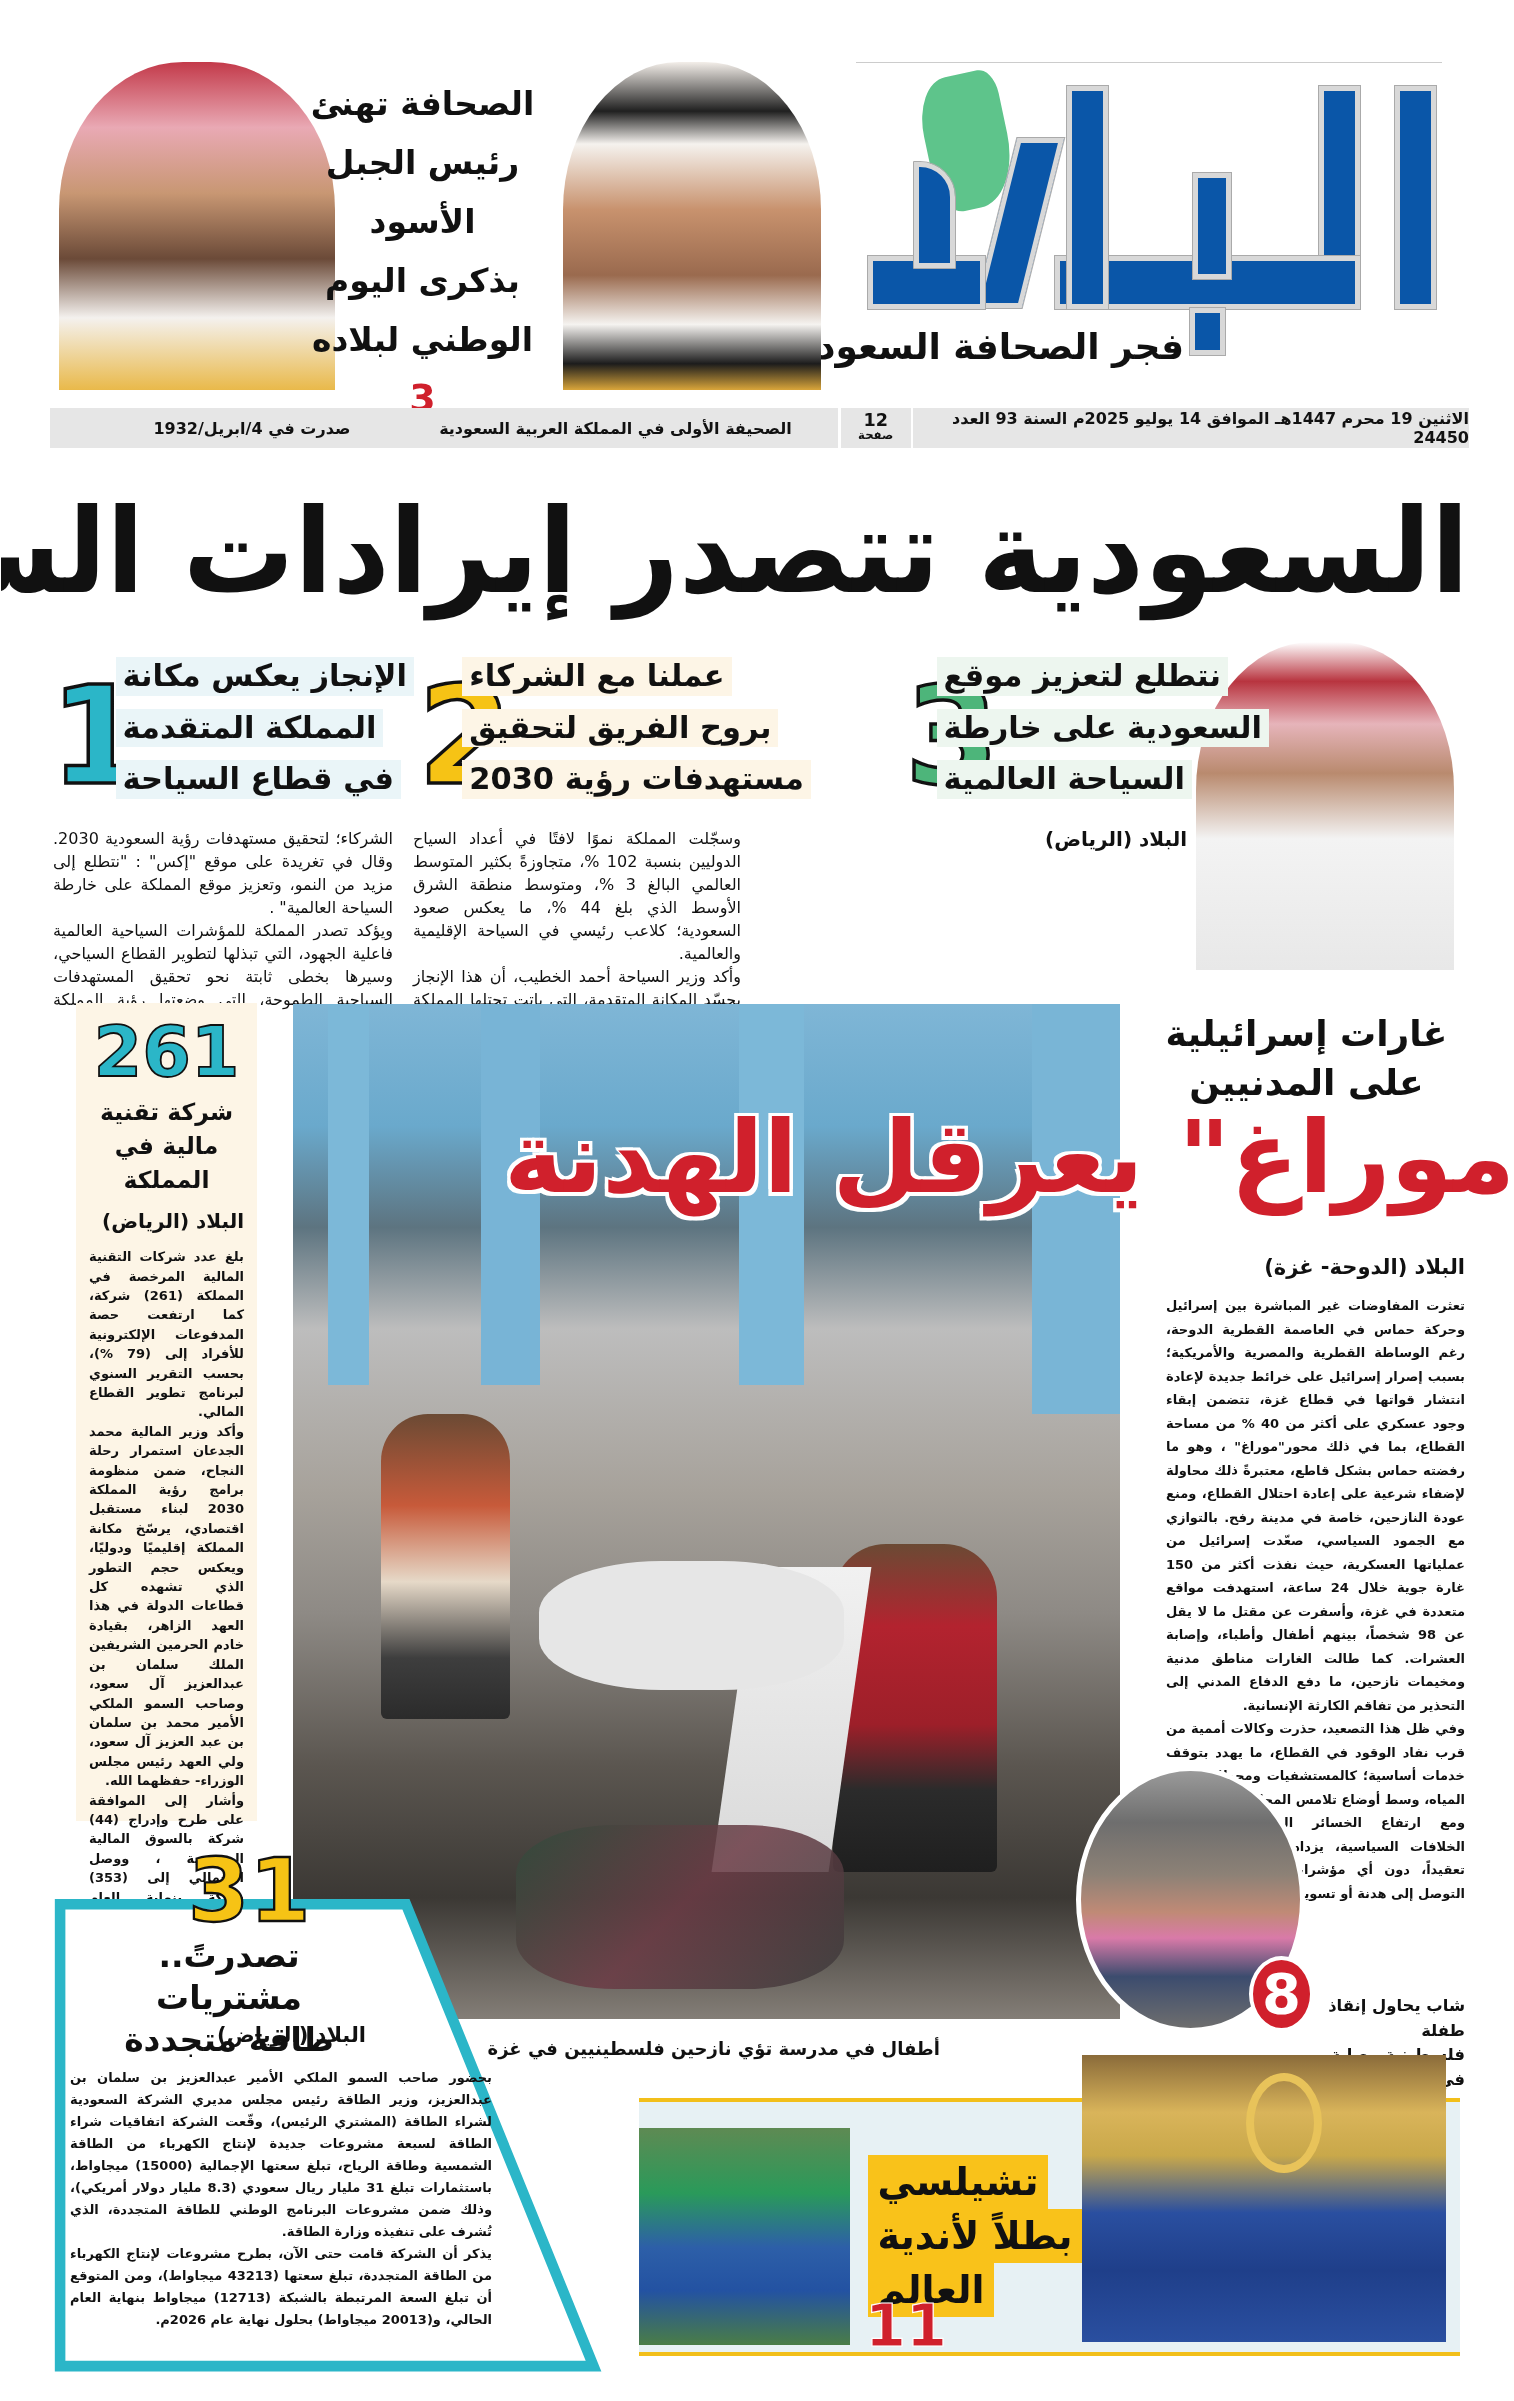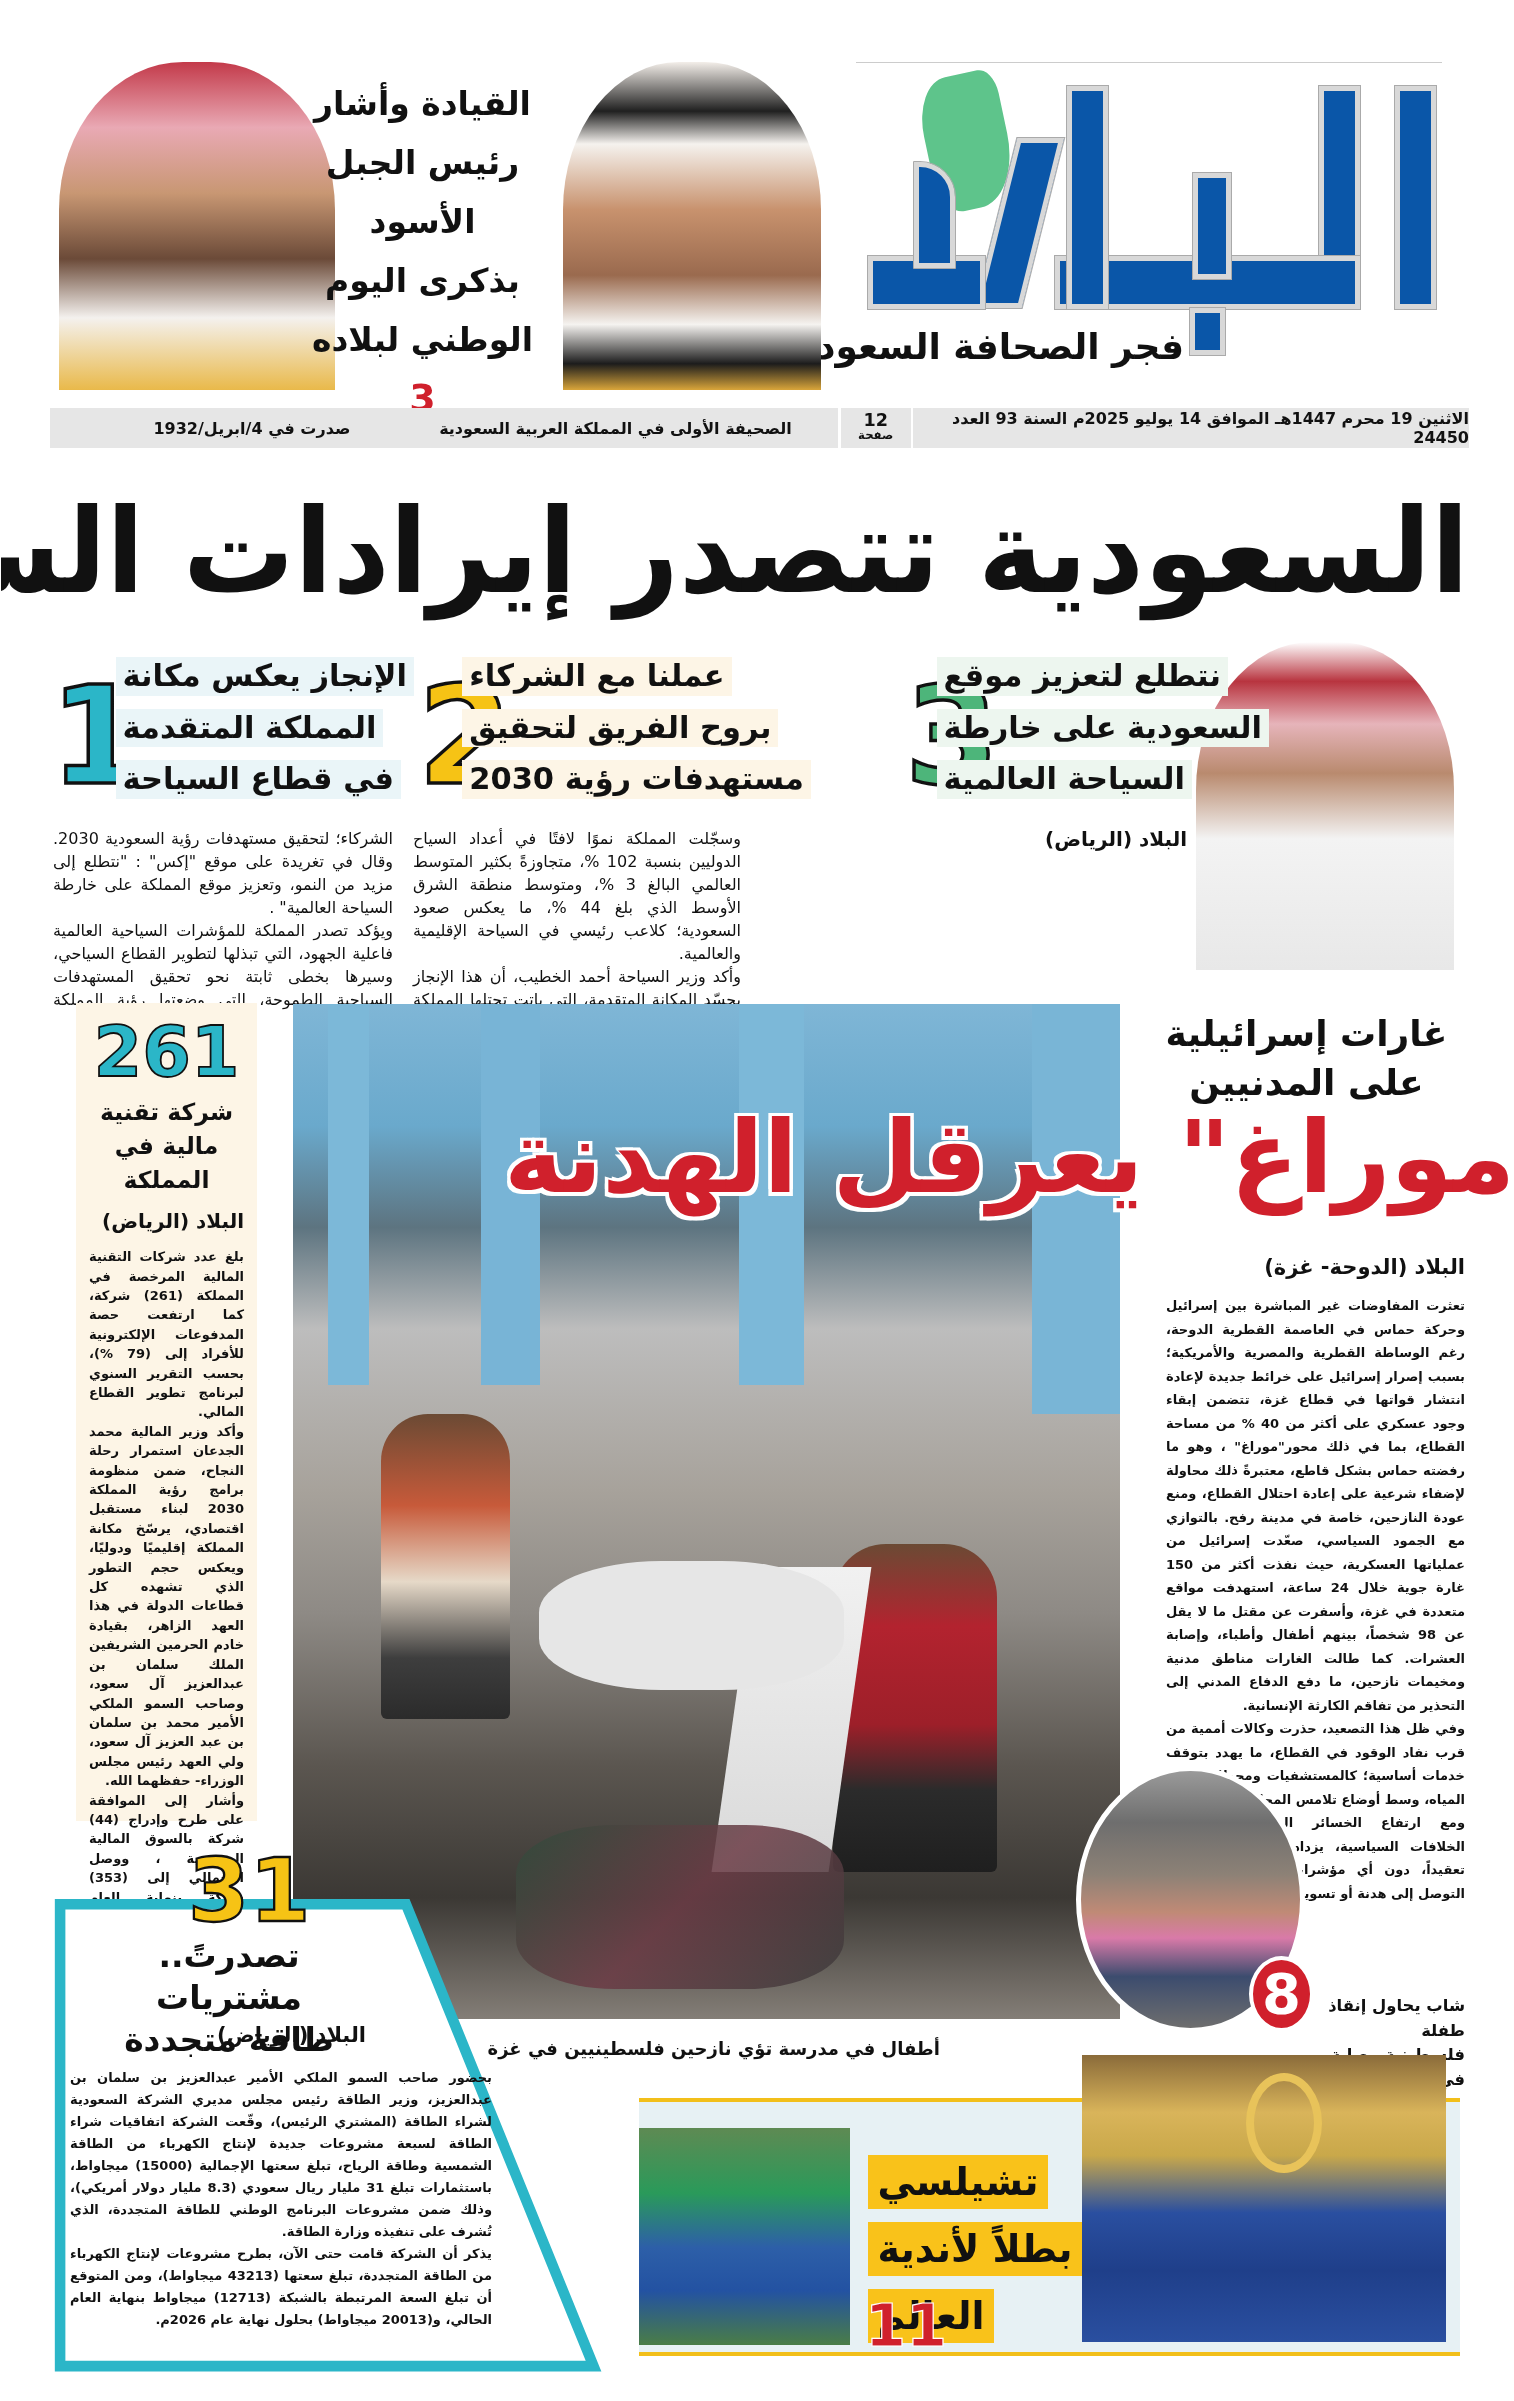--- a/index.html
+++ b/index.html
@@ -79,7 +79,7 @@
 
   <div class="portrait" style="left:504px;width:258px;height:328px;background:linear-gradient(180deg,#f3eee9 0%,#202020 15%,#f5f2ee 25%,#c8926e 45%,#9a6a4e 65%,#f5f3f0 80%,#1c1c1c 92%,#d9a53a 100%)"></div>
   <div class="abs" style="left:217px;top:11.7px;width:293px;text-align:center;font-size:33px;font-weight:bold;line-height:59px">
-    <div>القيادة وأشار</div>
+    <div>الصحافة تهنئ</div>
     <div>رئيس الجبل الأسود</div>
     <div>بذكرى اليوم</div>
     <div>الوطني لبلاده</div>

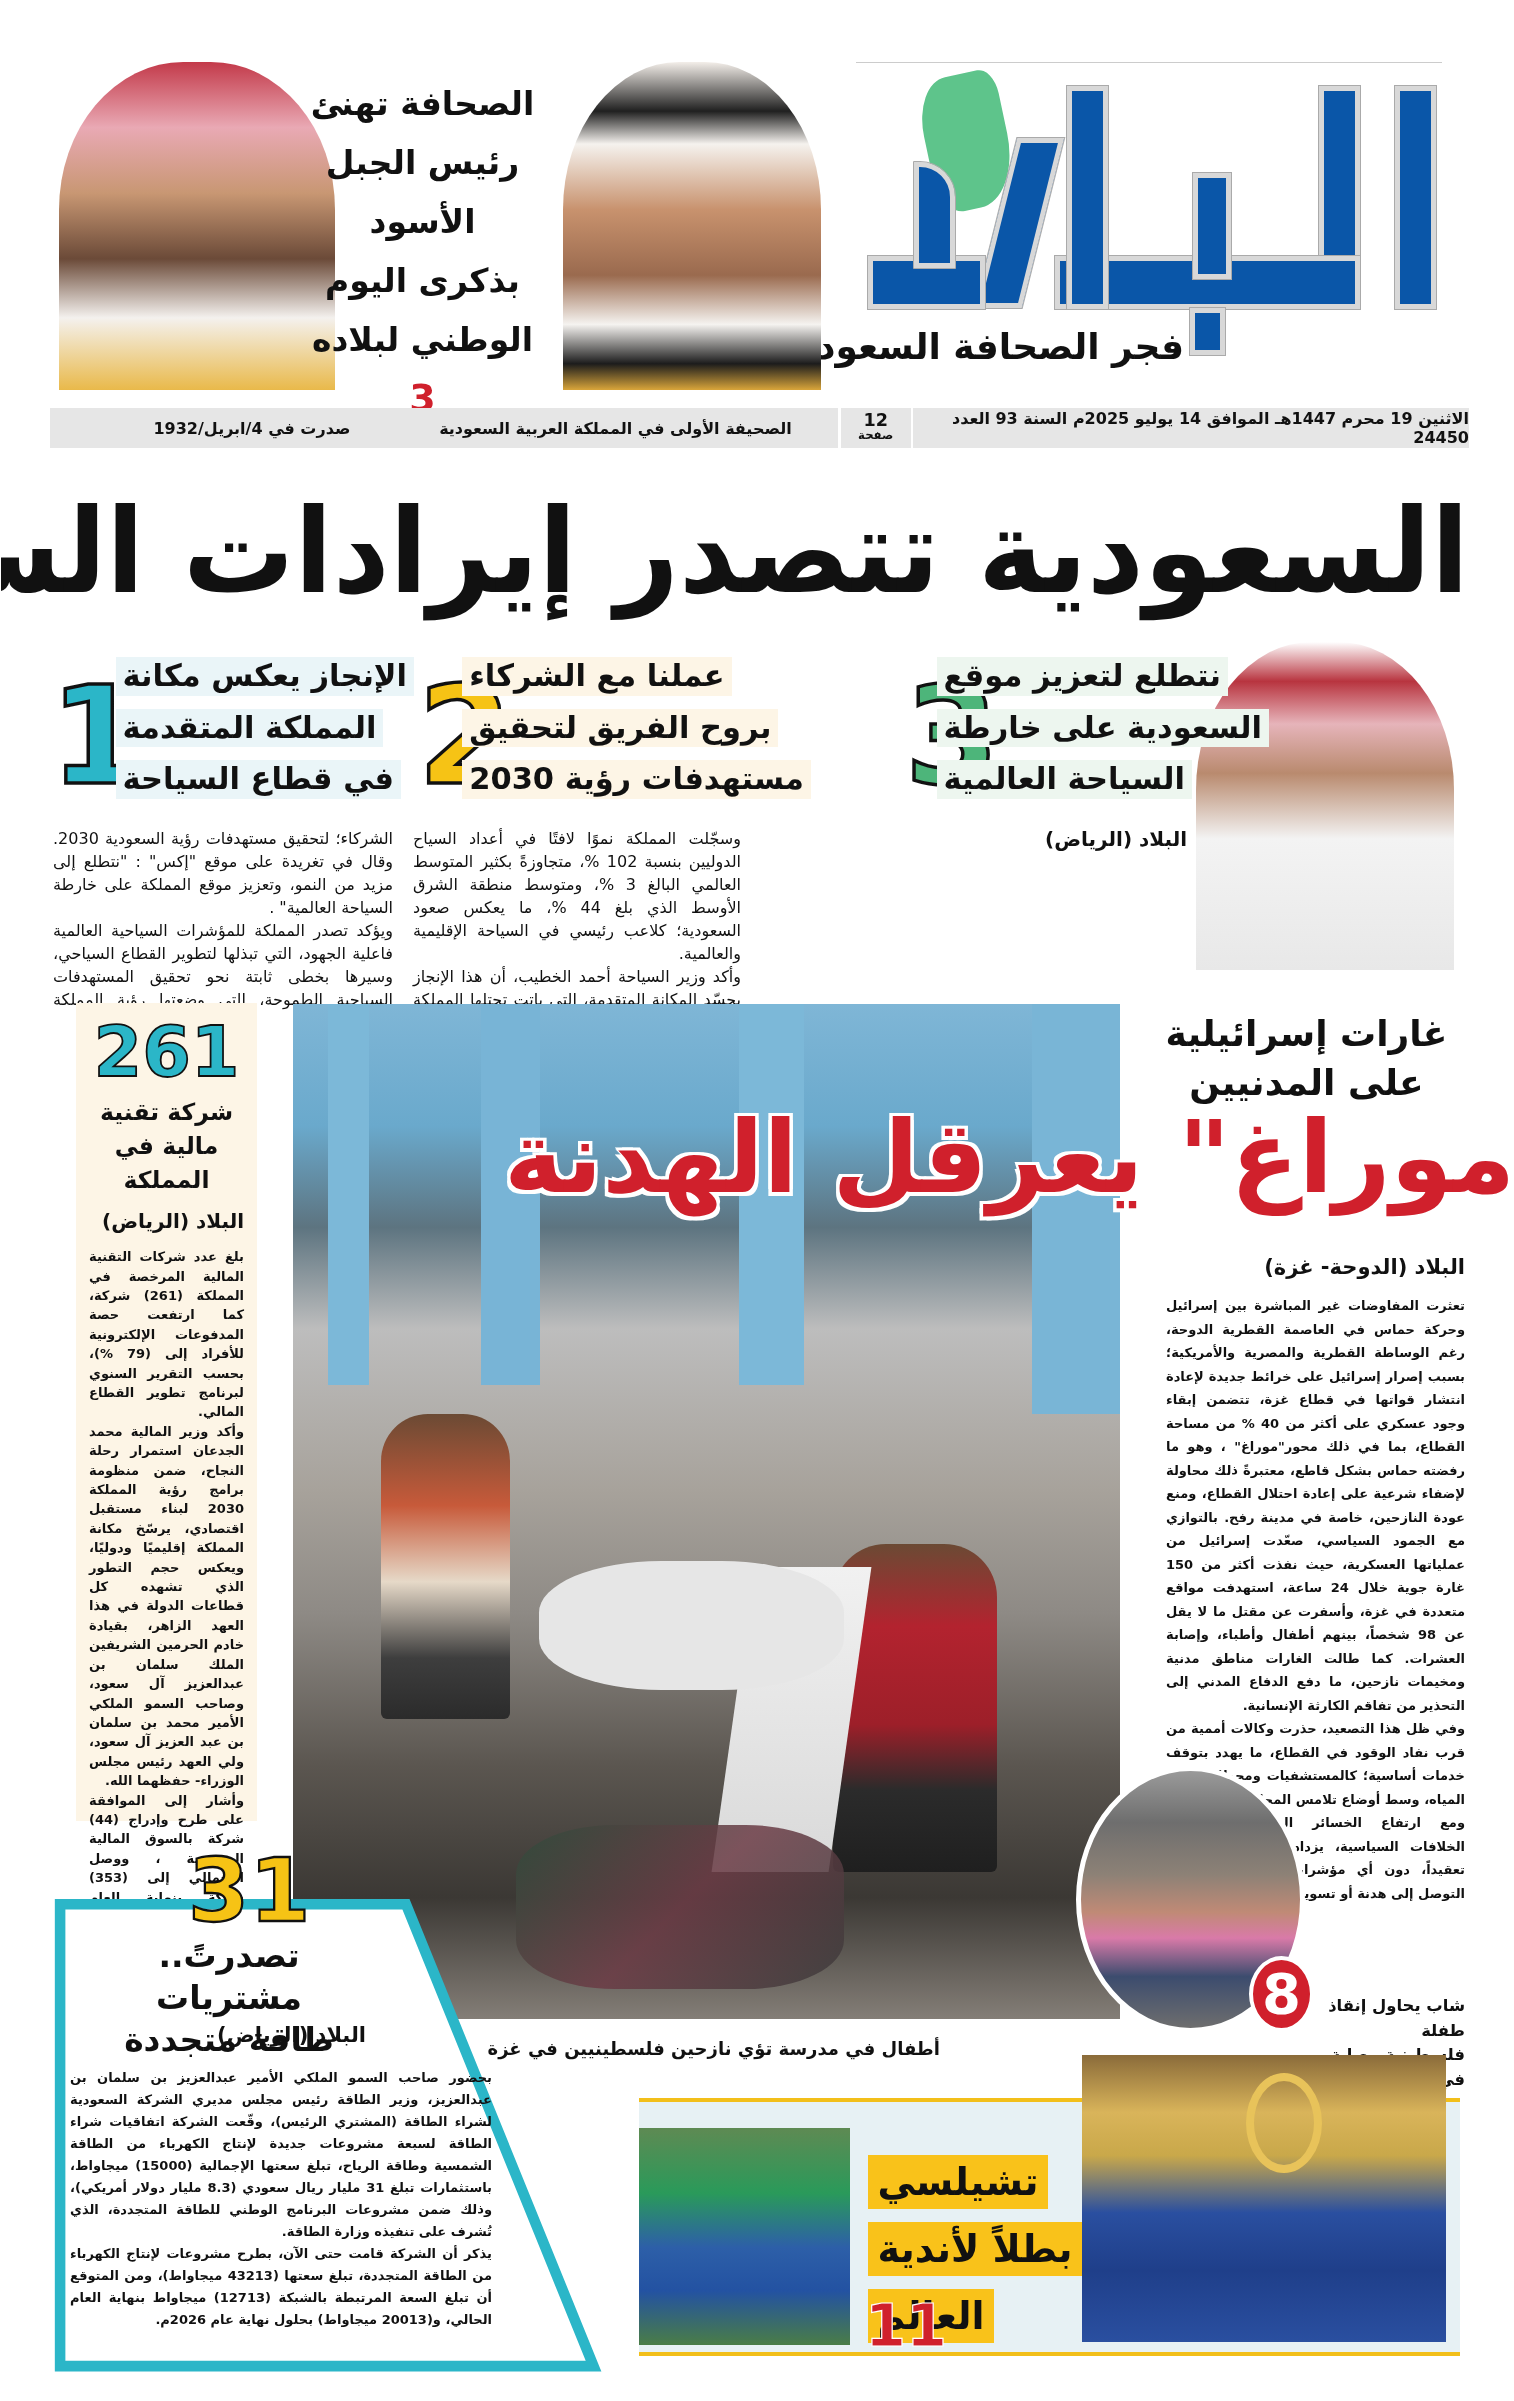--- a/index.html
+++ b/index.html
@@ -208,7 +208,7 @@
 
 <div id="sports-band" class="abs">
   <div class="photo" style="left:0;top:26px;width:211px;height:217px;background:linear-gradient(180deg,#5e8a53 0%,#2a9a5a 30%,#2d5fa8 55%,#2352a2 75%,#4a7d46 100%)"></div>
-  <div class="abs" style="left:229px;top:53px;display:flex;flex-direction:column;align-items:flex-end;gap:13px;width:188px">
+  <div class="abs" style="left:229px;top:53px;display:flex;flex-direction:column;align-items:flex-end;width:188px">
     <div class="yellow-tag">تشيلسي</div>
     <div class="yellow-tag">بطلاً لأندية</div>
     <div class="yellow-tag">العالم</div>

